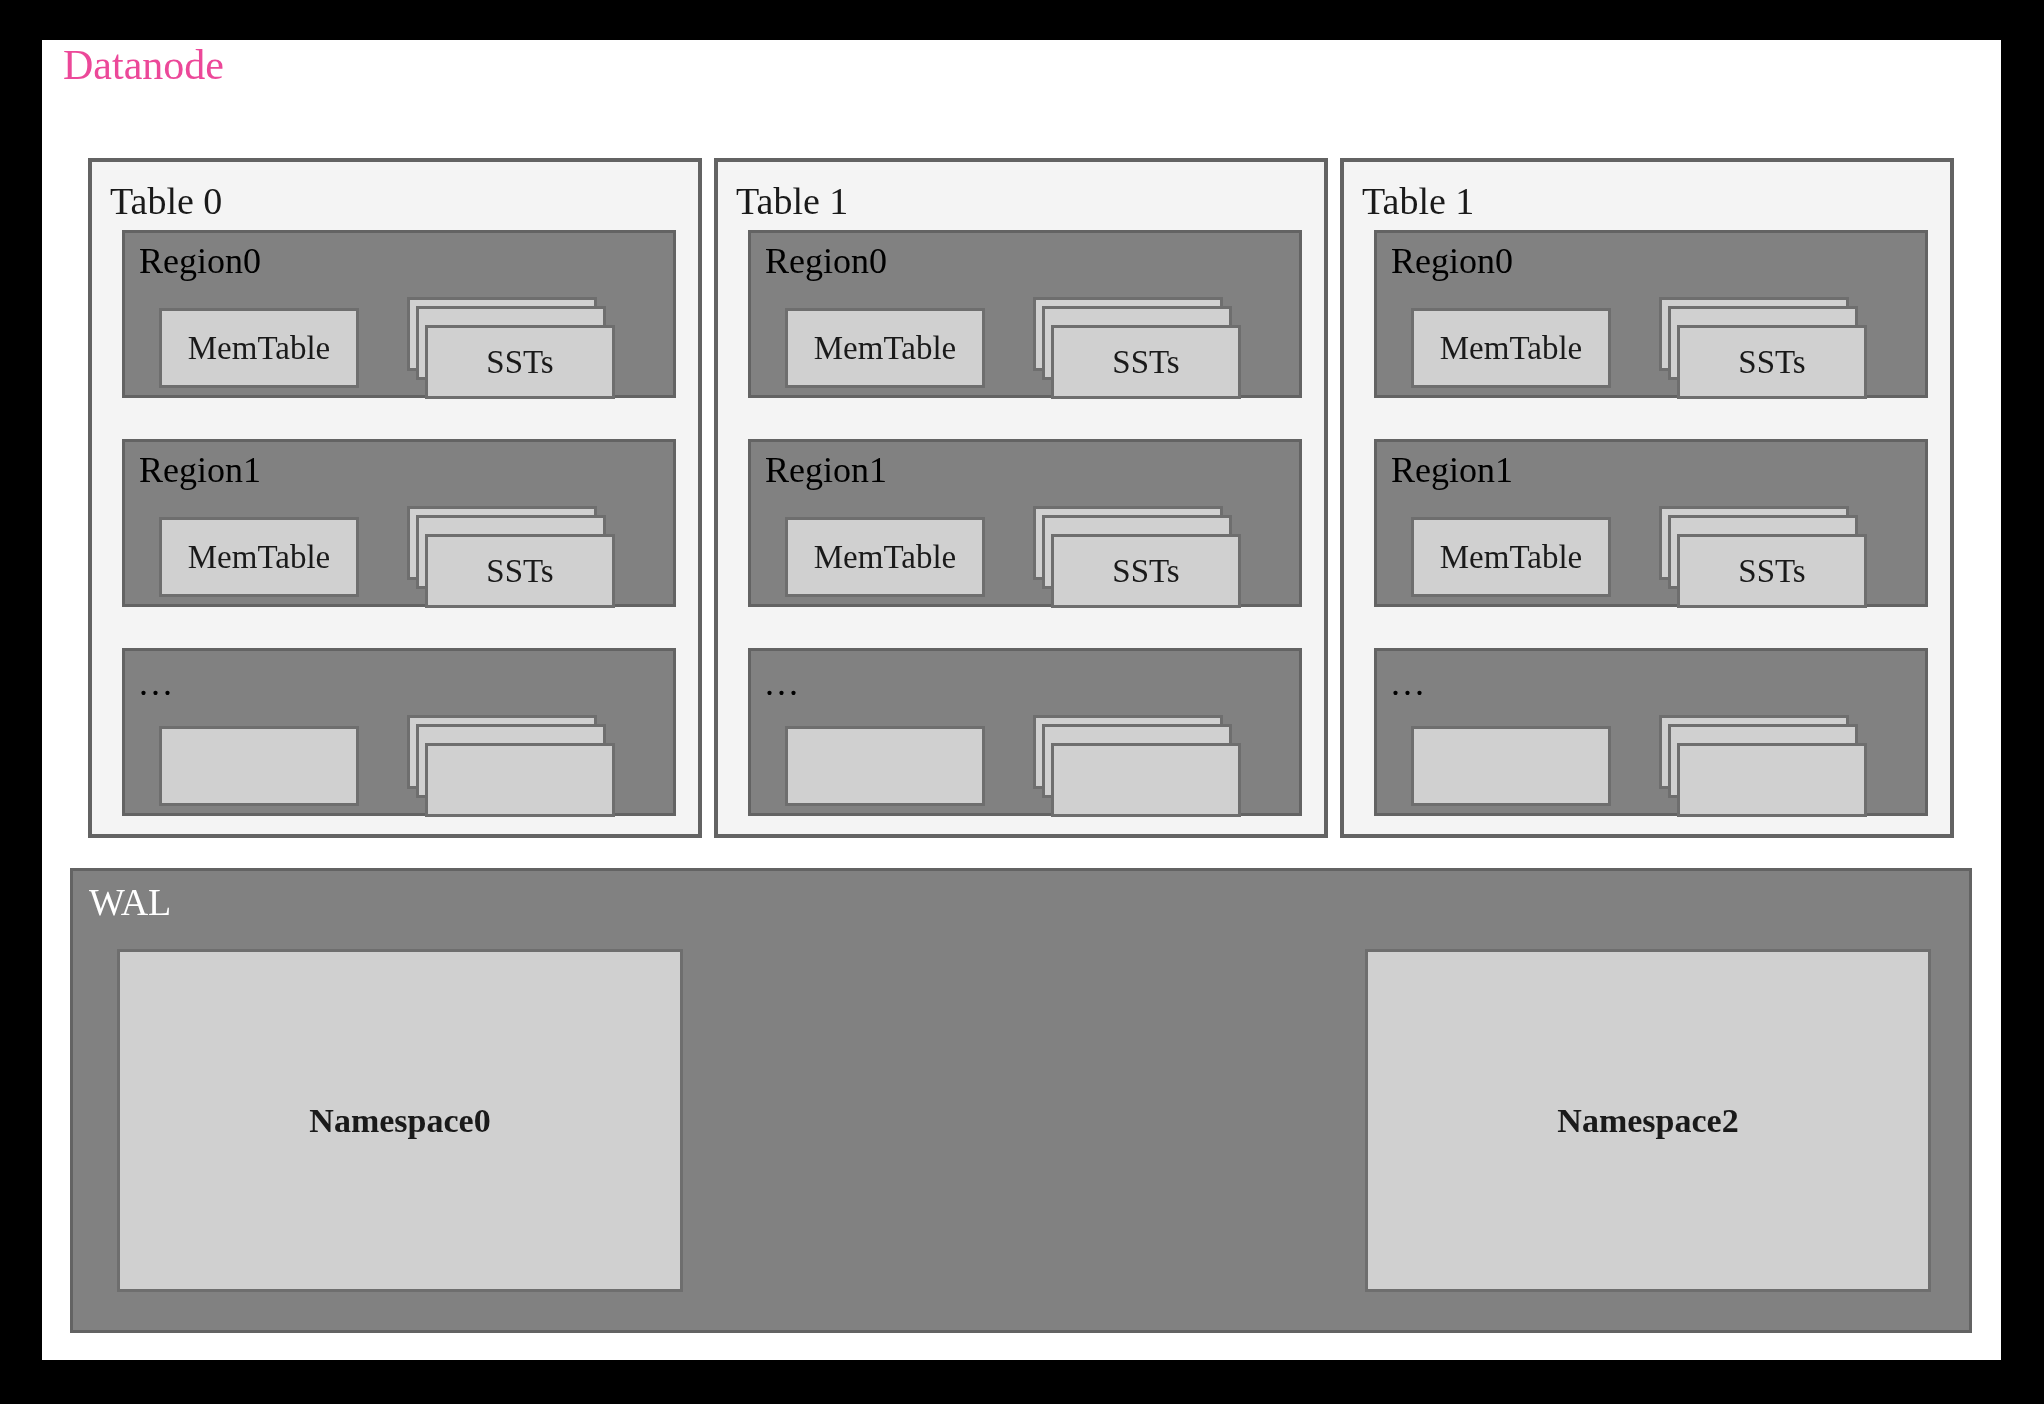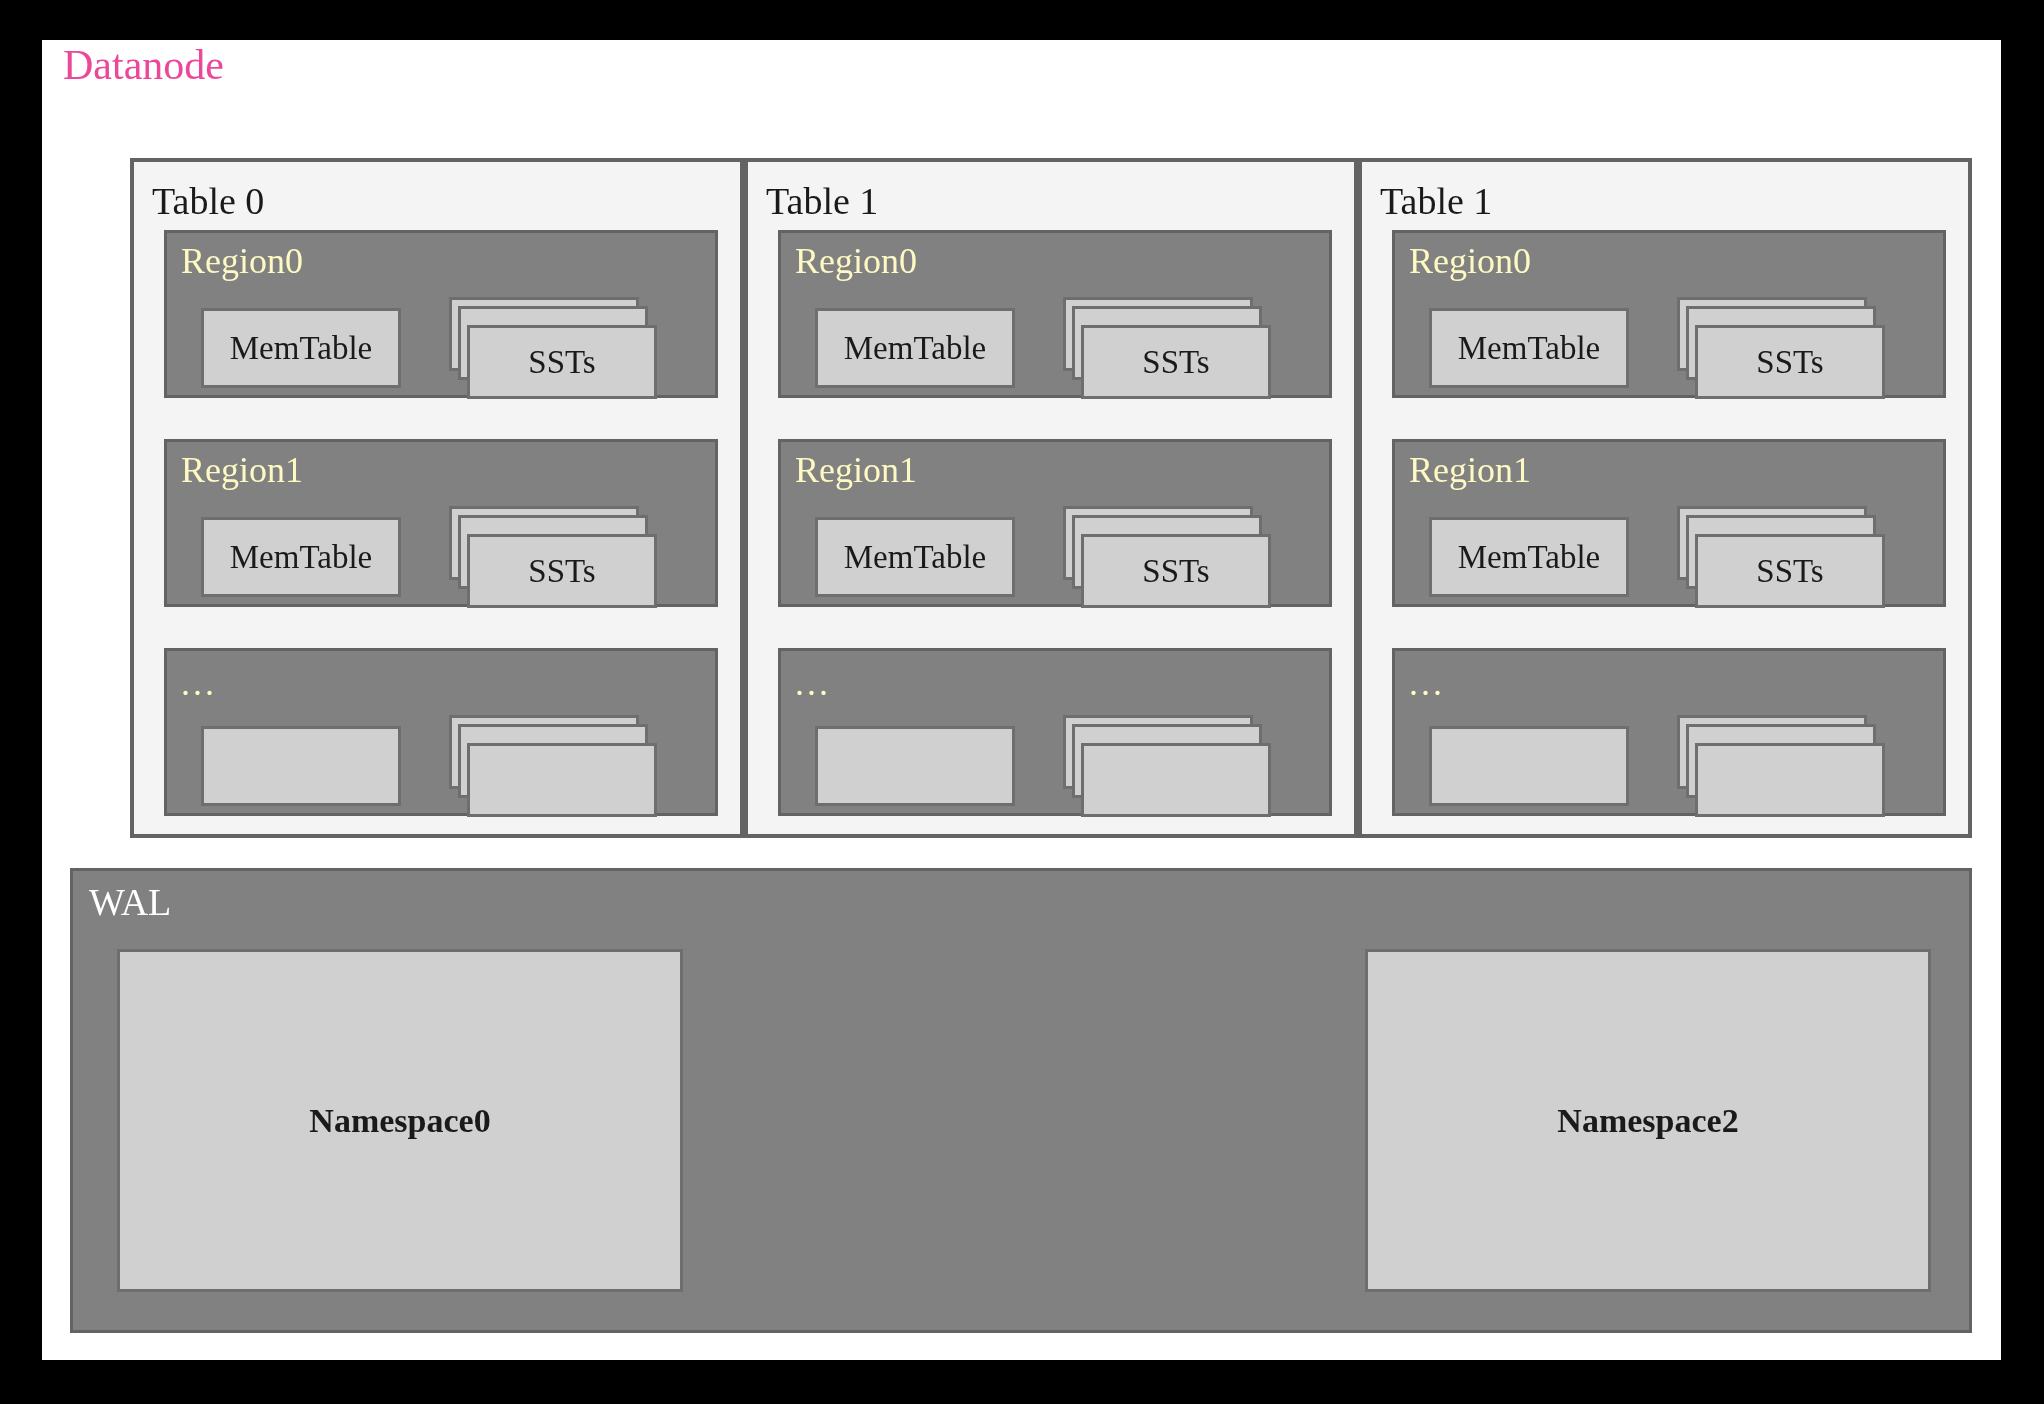--- a/index.html
+++ b/index.html
@@ -44,7 +44,8 @@
     width: 1902px;
     height: 680px;
     display: flex;
-    justify-content: flex-end;
+    justify-content: center;
+    gap: 12px;
   }
 
   .table-box {

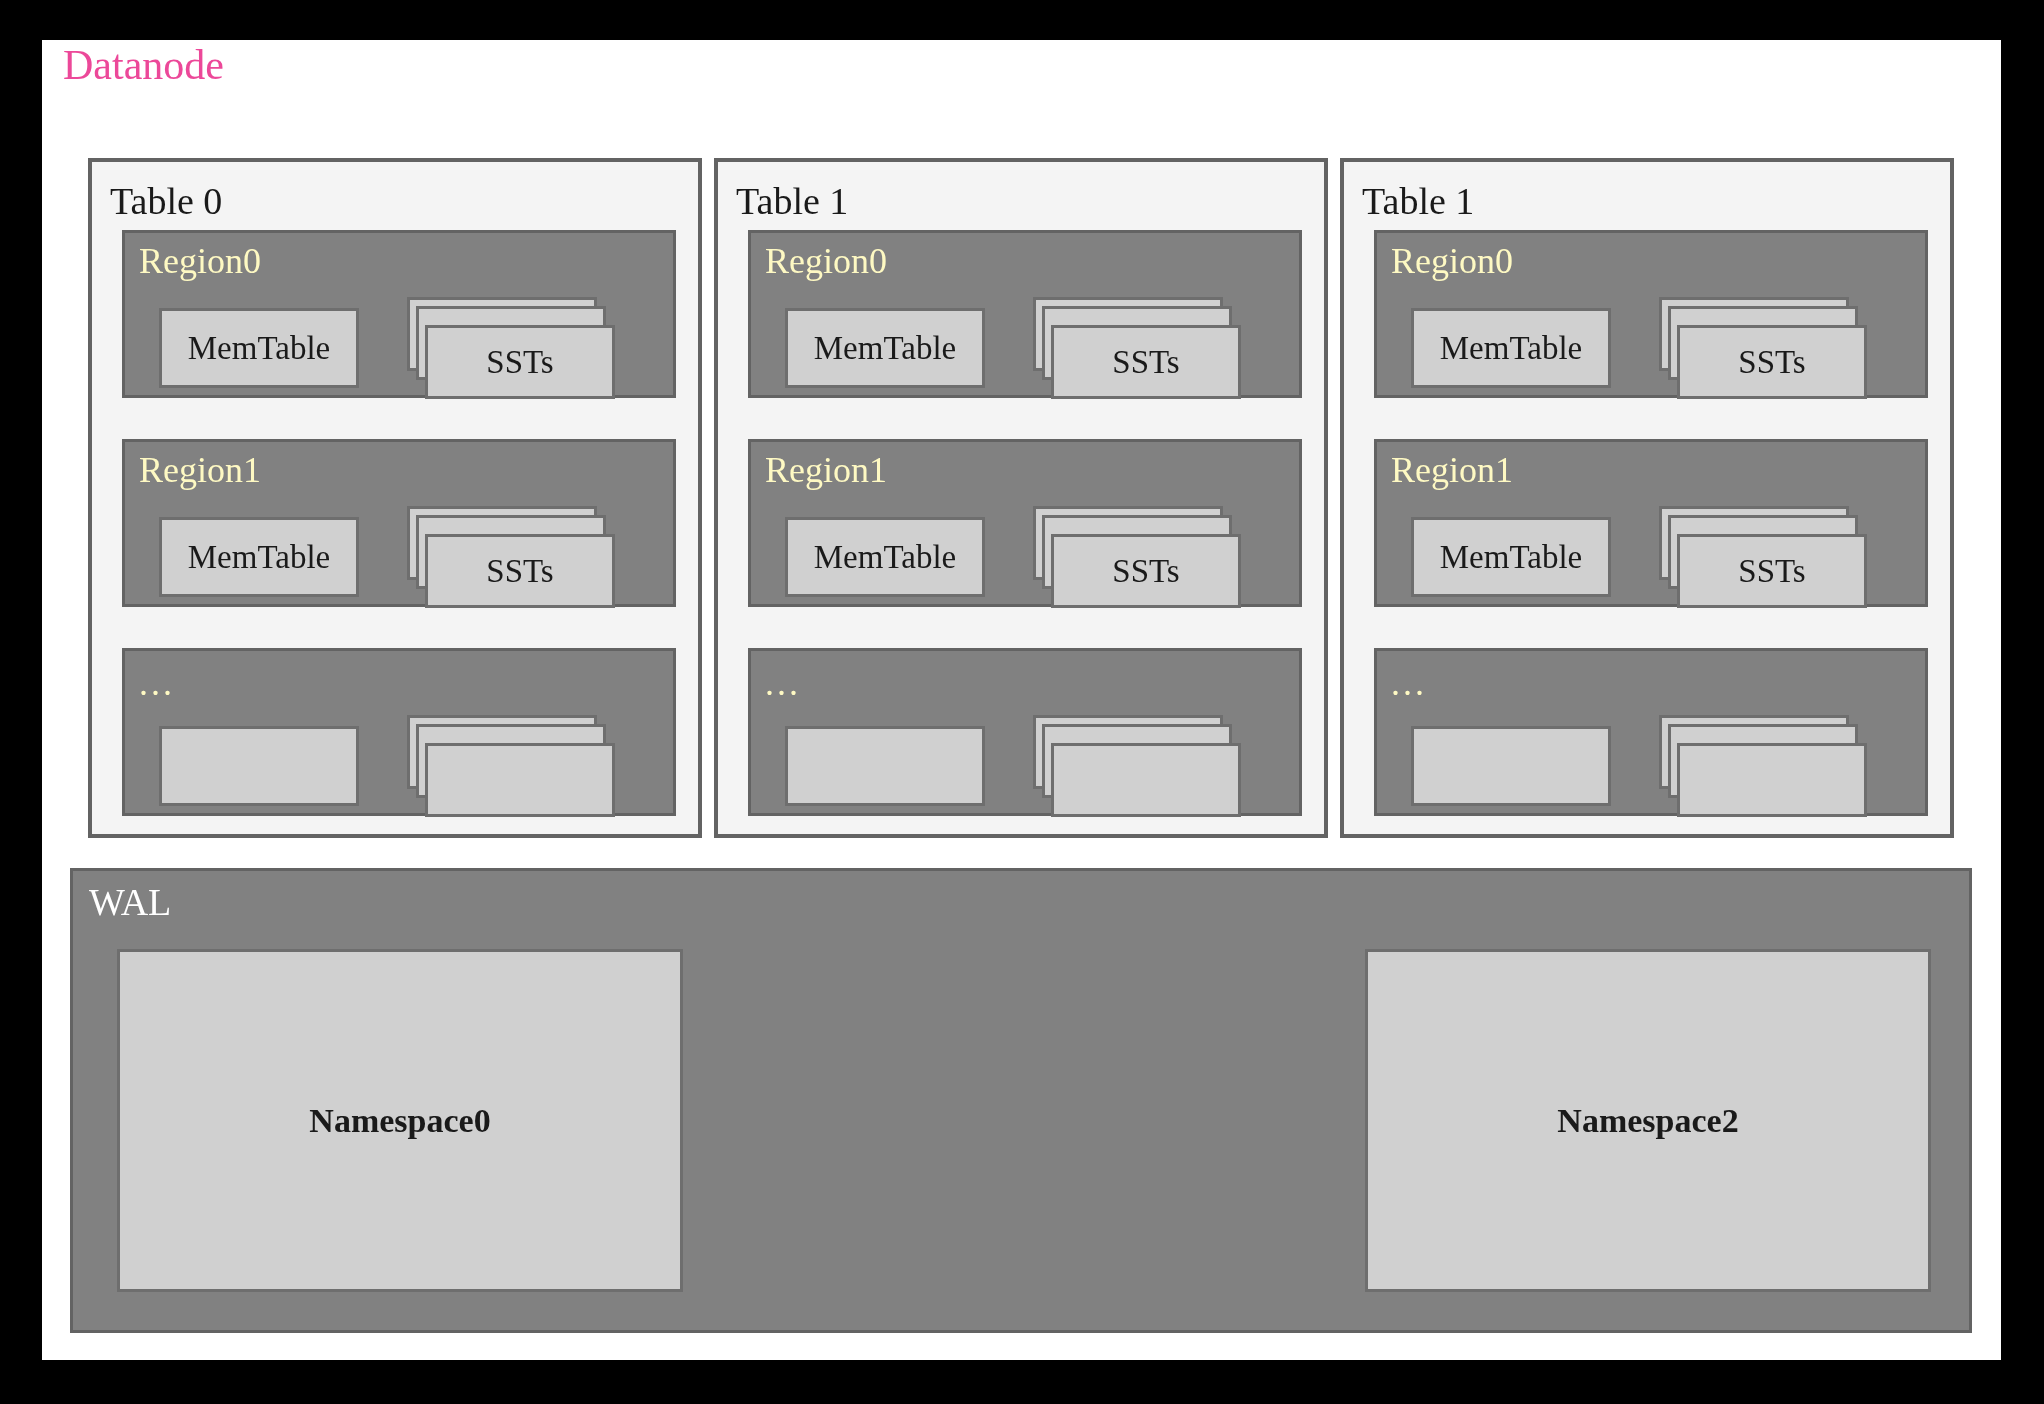--- a/index.html
+++ b/index.html
@@ -91,7 +91,7 @@
     left: 14px;
     top: 10px;
     font-size: 36px;
-    color: #fef9c3;
+    color: #000000;
     line-height: 1;
     white-space: nowrap;
   }

